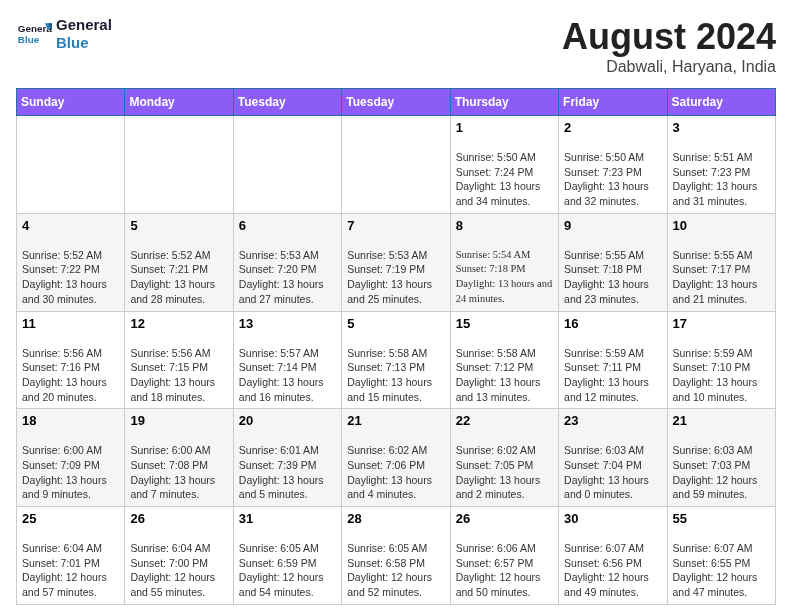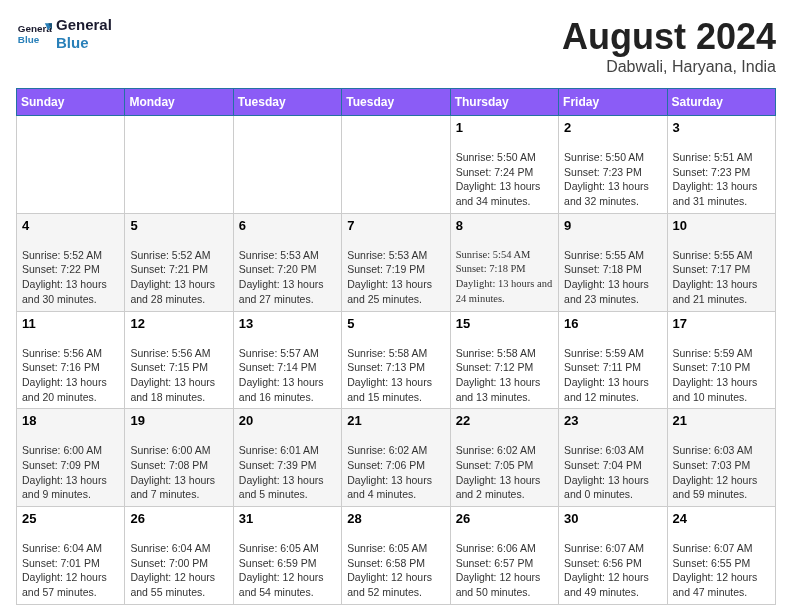--- a/index.html
+++ b/index.html
@@ -306,7 +306,7 @@
 Daylight: 12 hours and 49 minutes.</div>
         </td>
         <td>
-          <span class="day-num">24</span>
+          <span class="day-num">55</span>
           <div class="day-info" style="white-space: pre-line;">Sunrise: 6:07 AM
 Sunset: 6:55 PM
 Daylight: 12 hours and 47 minutes.</div>

